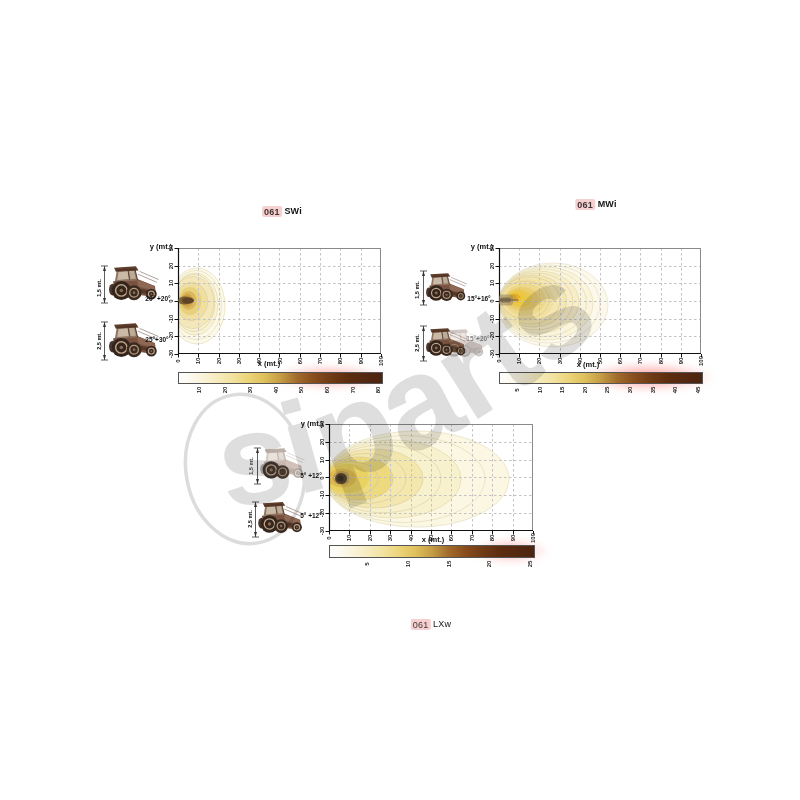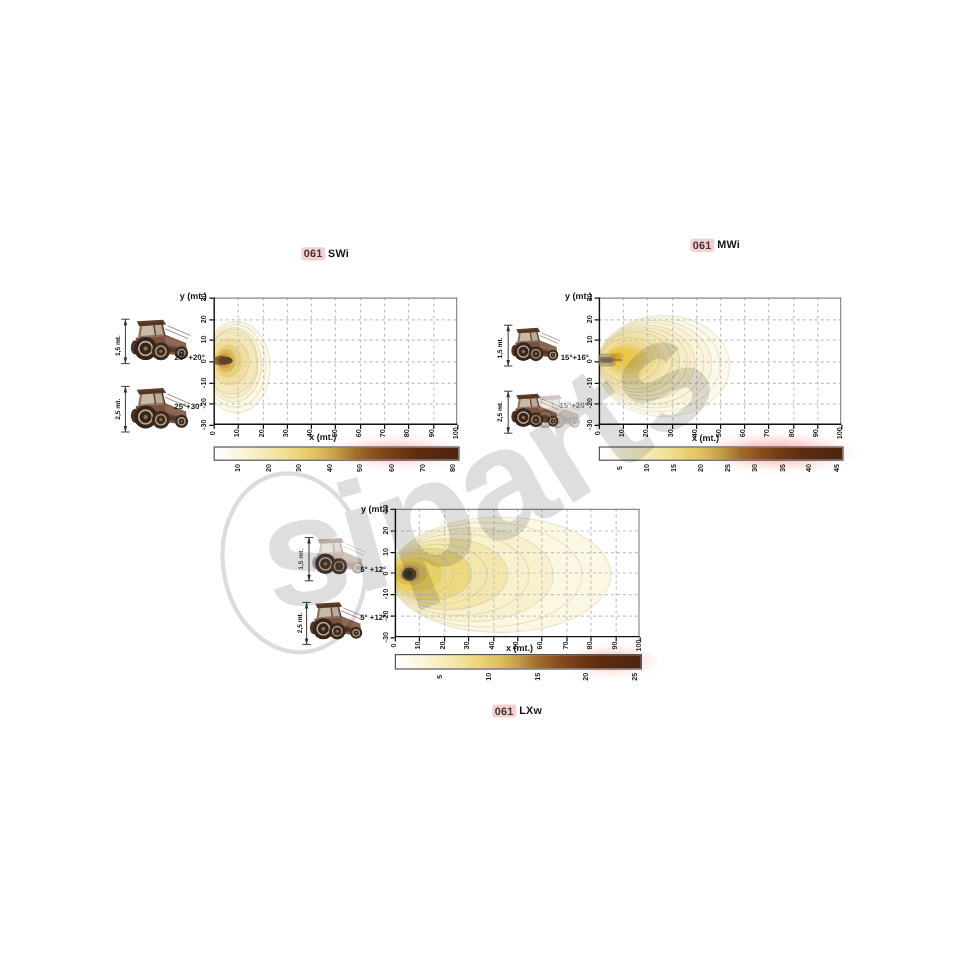--- a/index.html
+++ b/index.html
@@ -9,7 +9,7 @@
 .lb{position:absolute;white-space:nowrap;line-height:1}
 </style></head><body>
 
-<div class="abs" style="left:271px;top:211px;transform:translate(-50%,-50%);font-size:9px;font-weight:bold;white-space:nowrap;letter-spacing:0.2px"><span style="background:#f5d0d0;color:#413434;padding:0.5px 2px;border-radius:2px">061</span><span style="color:#141414"> SWi</span></div>
+<div class="abs" style="left:282px;top:211px;transform:translate(-50%,-50%);font-size:9px;font-weight:bold;white-space:nowrap;letter-spacing:0.2px"><span style="background:#f5d0d0;color:#413434;padding:0.5px 2px;border-radius:2px">061</span><span style="color:#141414"> SWi</span></div>
 
 <div class="lb" style="left:161.0px;top:247.0px;font-size:7.5px;color:#111;font-weight:bold;transform:translate(-50%,-50%)">y (mt.)</div>
 

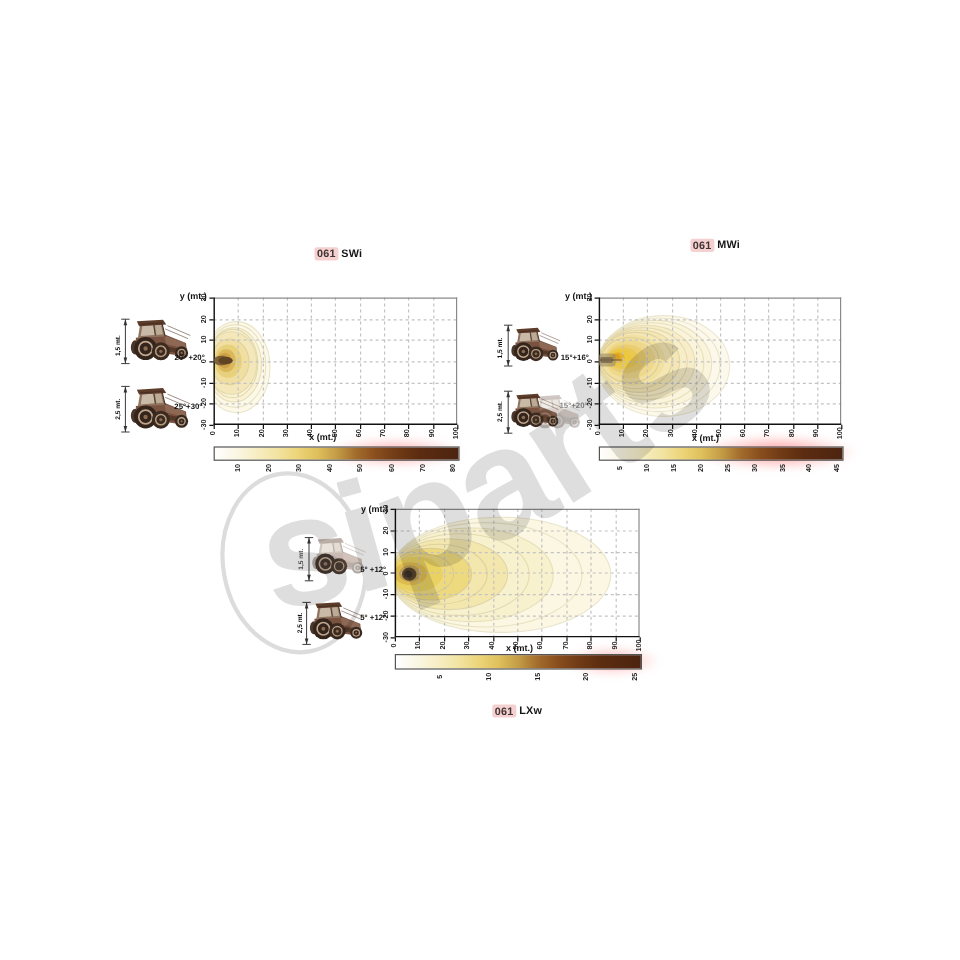--- a/index.html
+++ b/index.html
@@ -385,7 +385,7 @@
 
 <div class="lb" style="left:478.0px;top:339.0px;font-size:6.5px;color:#8a8a8a;font-weight:bold;transform:translate(-50%,-50%)">15°+20°</div>
 
-<div class="abs" style="left:431px;top:592px;transform:translate(-50%,-50%);font-size:9px;font-weight:bold;white-space:nowrap;letter-spacing:0.2px"><span style="background:#f5d0d0;color:#413434;padding:0.5px 2px;border-radius:2px">061</span><span style="color:#141414"> LXw</span></div>
+<div class="abs" style="left:431px;top:624px;transform:translate(-50%,-50%);font-size:9px;font-weight:normal;white-space:nowrap;letter-spacing:0.2px"><span style="background:#f5d0d0;color:#413434;padding:0.5px 2px;border-radius:2px">061</span><span style="color:#141414"> LXw</span></div>
 
 <div class="lb" style="left:312.0px;top:424.0px;font-size:7.5px;color:#111;font-weight:bold;transform:translate(-50%,-50%)">y (mt.)</div>
 

